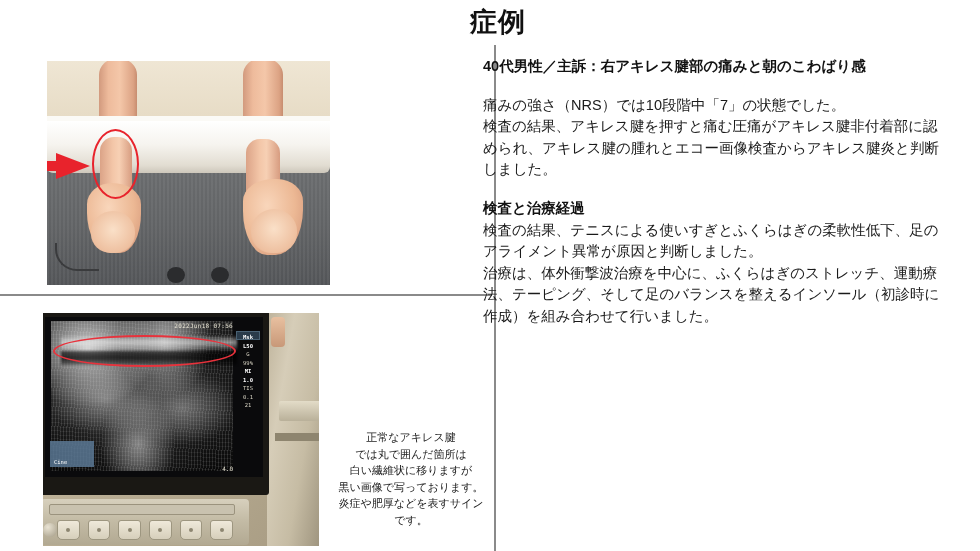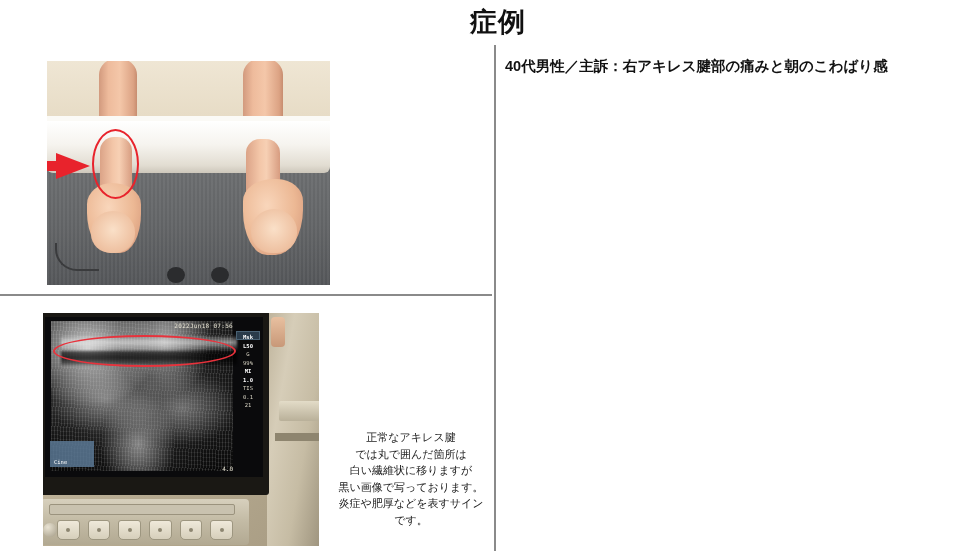--- a/index.html
+++ b/index.html
@@ -363,7 +363,7 @@
   
   #right-column {
     position: absolute;
-    left: 505px;
+    left: 483px;
     top: 56px;
     width: 468px;
   }

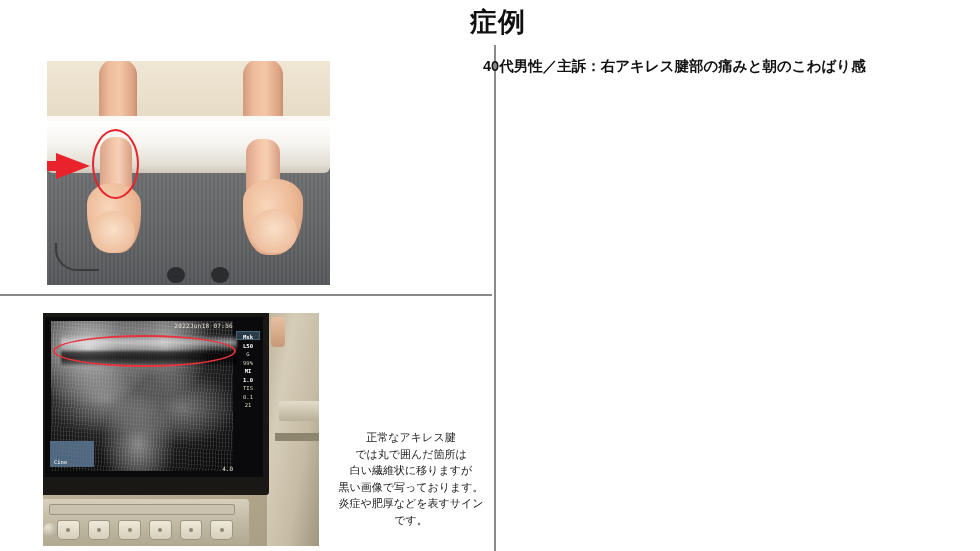--- a/index.html
+++ b/index.html
@@ -482,6 +482,8 @@
 <div id="right-column">
   <div class="rc-heading">40代男性／主訴：右アキレス腱部の痛みと朝のこわばり感</div>
   <div class="rc-gap"></div>
+  <div class="rc-para" style="white-space:pre-line">痛みの強さ（NRS）では10段階中「7」の状態でした。
+検査の結果、アキレス腱を押すと痛む圧痛がアキレス腱非付着部に認められ、アキレス腱の腫れとエコー画像検査からアキレス腱炎と判断しました。</div>
   <div class="rc-gap"></div>
   <div class="rc-gap"></div>
 </div>

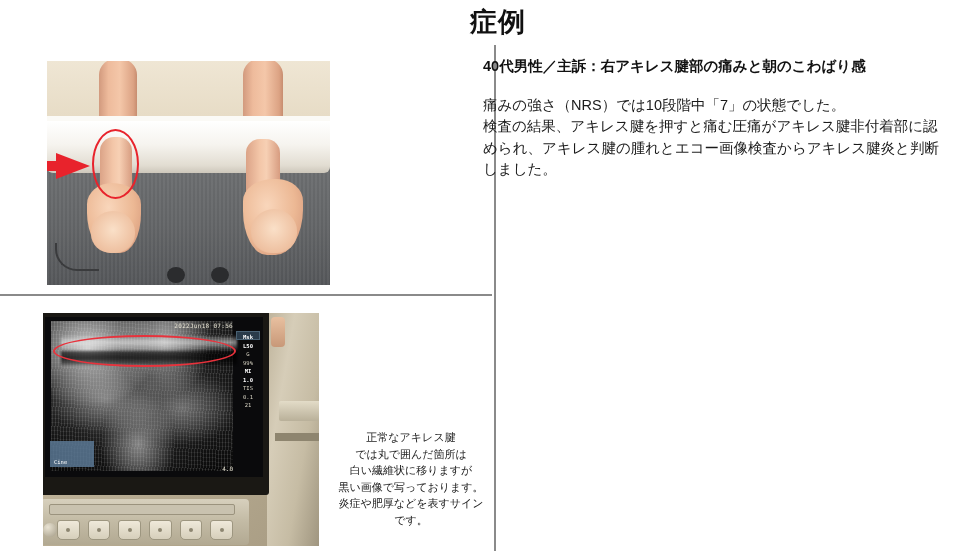--- a/index.html
+++ b/index.html
@@ -485,6 +485,7 @@
   <div class="rc-para" style="white-space:pre-line">痛みの強さ（NRS）では10段階中「7」の状態でした。
 検査の結果、アキレス腱を押すと痛む圧痛がアキレス腱非付着部に認められ、アキレス腱の腫れとエコー画像検査からアキレス腱炎と判断しました。</div>
   <div class="rc-gap"></div>
+  <div class="rc-heading">検査と治療経過</div>
   <div class="rc-gap"></div>
 </div>
 

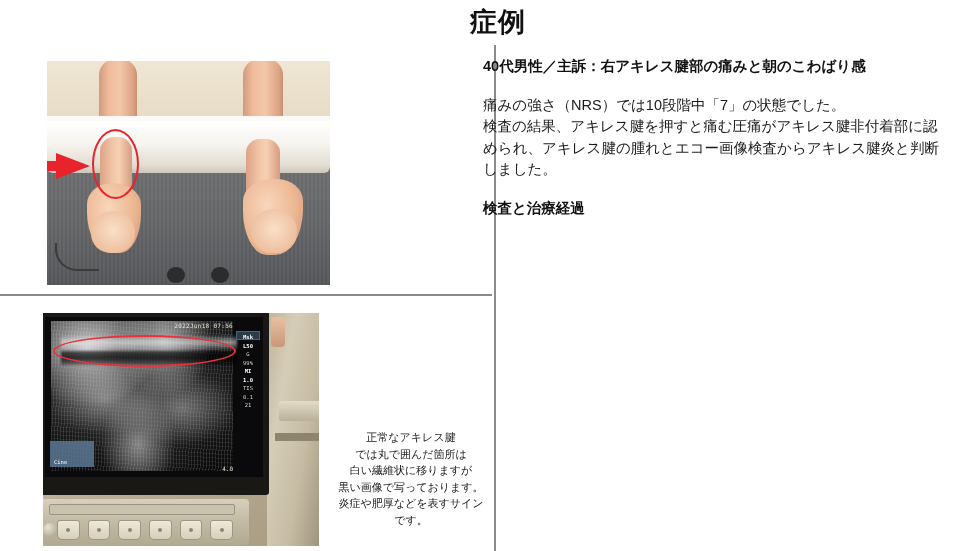--- a/index.html
+++ b/index.html
@@ -486,6 +486,8 @@
 検査の結果、アキレス腱を押すと痛む圧痛がアキレス腱非付着部に認められ、アキレス腱の腫れとエコー画像検査からアキレス腱炎と判断しました。</div>
   <div class="rc-gap"></div>
   <div class="rc-heading">検査と治療経過</div>
+  <div class="rc-para" style="white-space:pre-line">検査の結果、テニスによる使いすぎとふくらはぎの柔軟性低下、足のアライメント異常が原因と判断しました。
+治療は、体外衝撃波治療を中心に、ふくらはぎのストレッチ、運動療法、テーピング、そして足のバランスを整えるインソール（初診時に作成）を組み合わせて行いました。</div>
   <div class="rc-gap"></div>
 </div>
 

